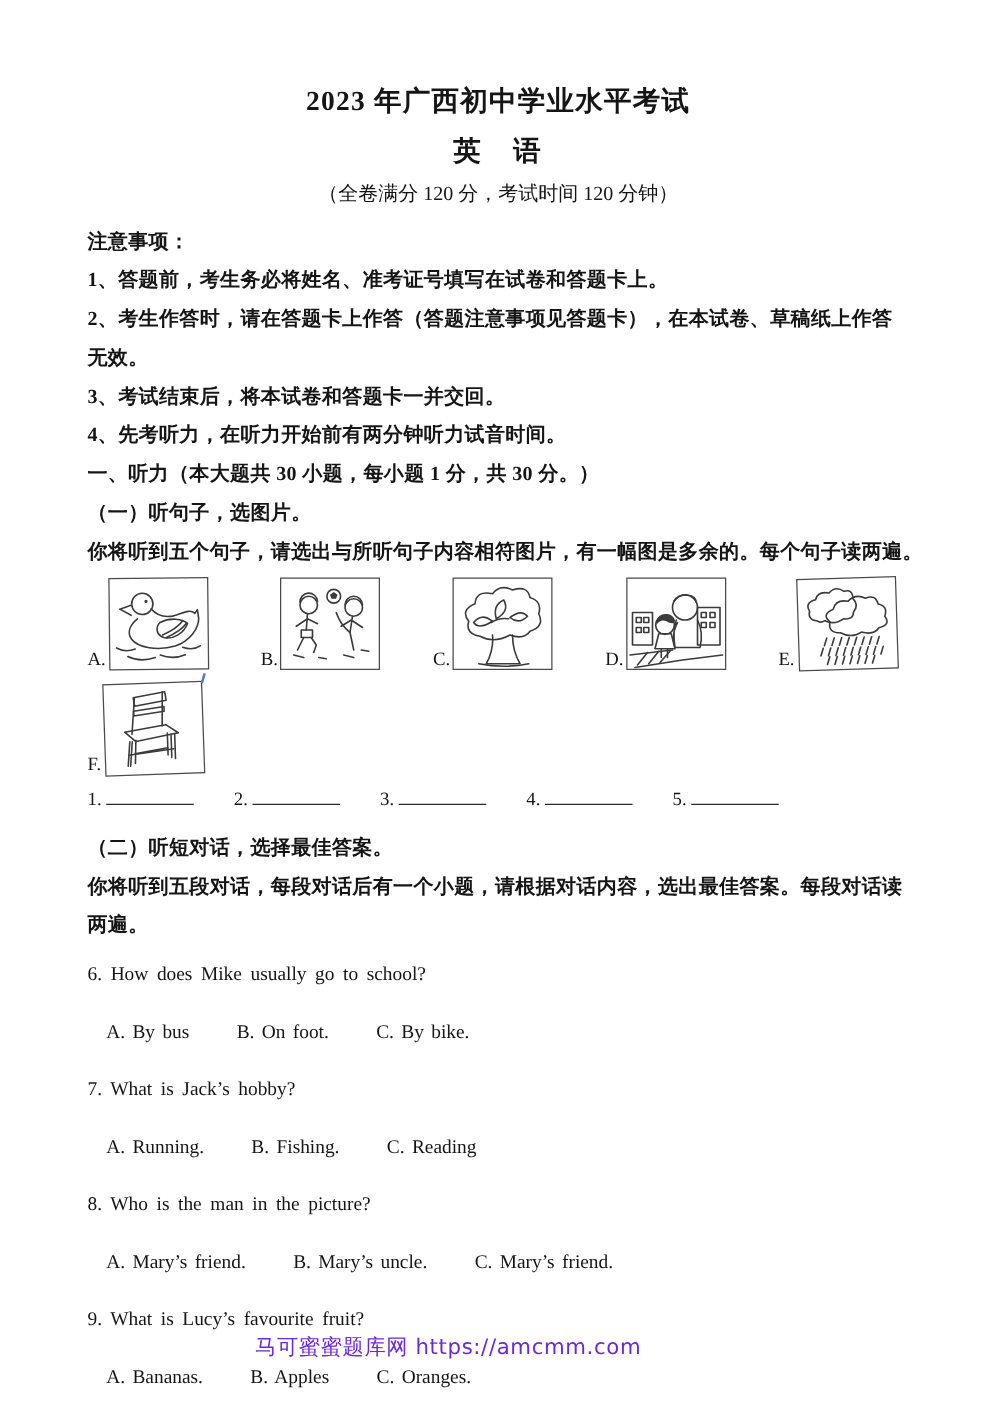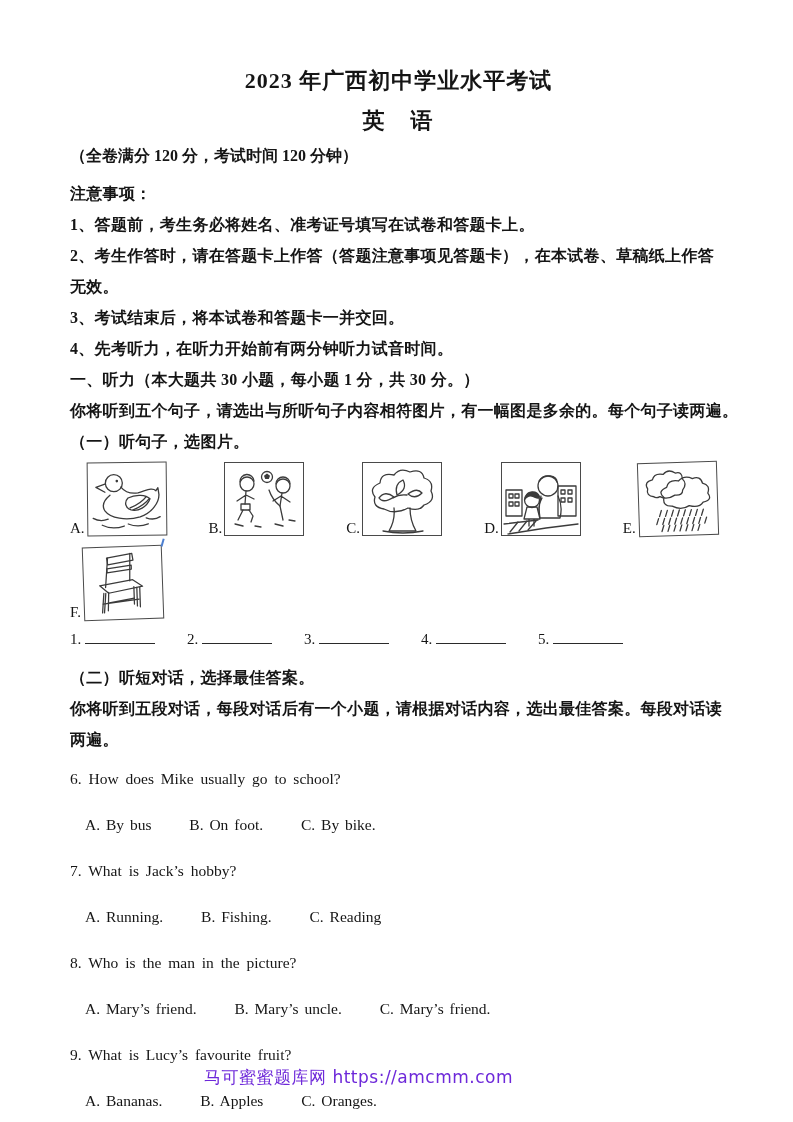--- a/index.html
+++ b/index.html
@@ -10,7 +10,7 @@
   .content{padding:68px 66px 0 70px;}
   .title{font-size:22px;font-weight:700;text-align:center;line-height:26px;margin:0 0 14px 0;letter-spacing:1px;}
   .subject{font-size:22px;font-weight:700;text-align:center;line-height:26px;margin:0 0 12px 0;letter-spacing:2px;}
-  .exam-info{font-size:16px;font-weight:700;text-align:left;line-height:20px;margin:0 0 12px 0;}
+  .exam-info{font-size:16px;font-weight:400;text-align:center;line-height:20px;margin:0 0 12px 0;}
   .cn{font-size:16px;font-weight:700;line-height:31px;margin:0;letter-spacing:0.3px;}
   .nowrap{white-space:nowrap;}
   

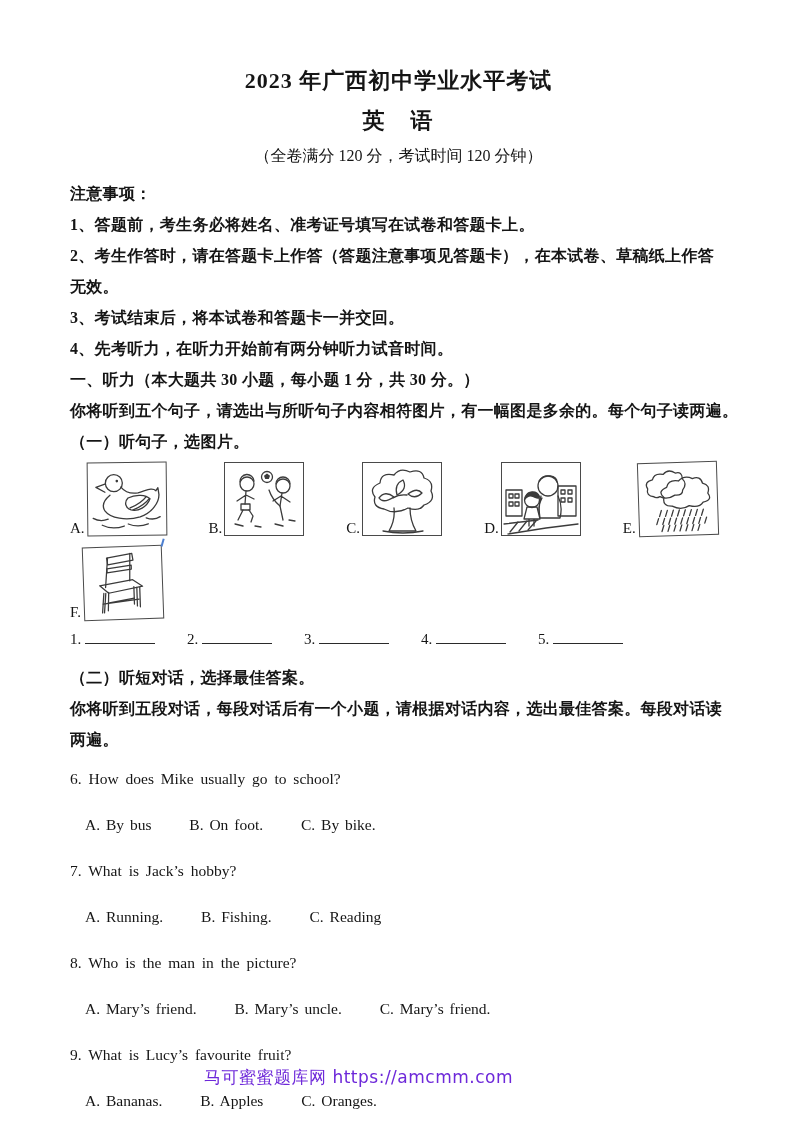--- a/index.html
+++ b/index.html
@@ -64,8 +64,8 @@
     <p class="cn">4、先考听力，在听力开始前有两分钟听力试音时间。</p>
 
     <p class="cn">一、听力（本大题共 30 小题，每小题 1 分，共 30 分。）</p>
+    <p class="cn">（一）听句子，选图片。</p>
     <p class="cn nowrap">你将听到五个句子，请选出与所听句子内容相符图片，有一幅图是多余的。每个句子读两遍。</p>
-    <p class="cn">（一）听句子，选图片。</p>
 
     <div class="pics-row">
 

